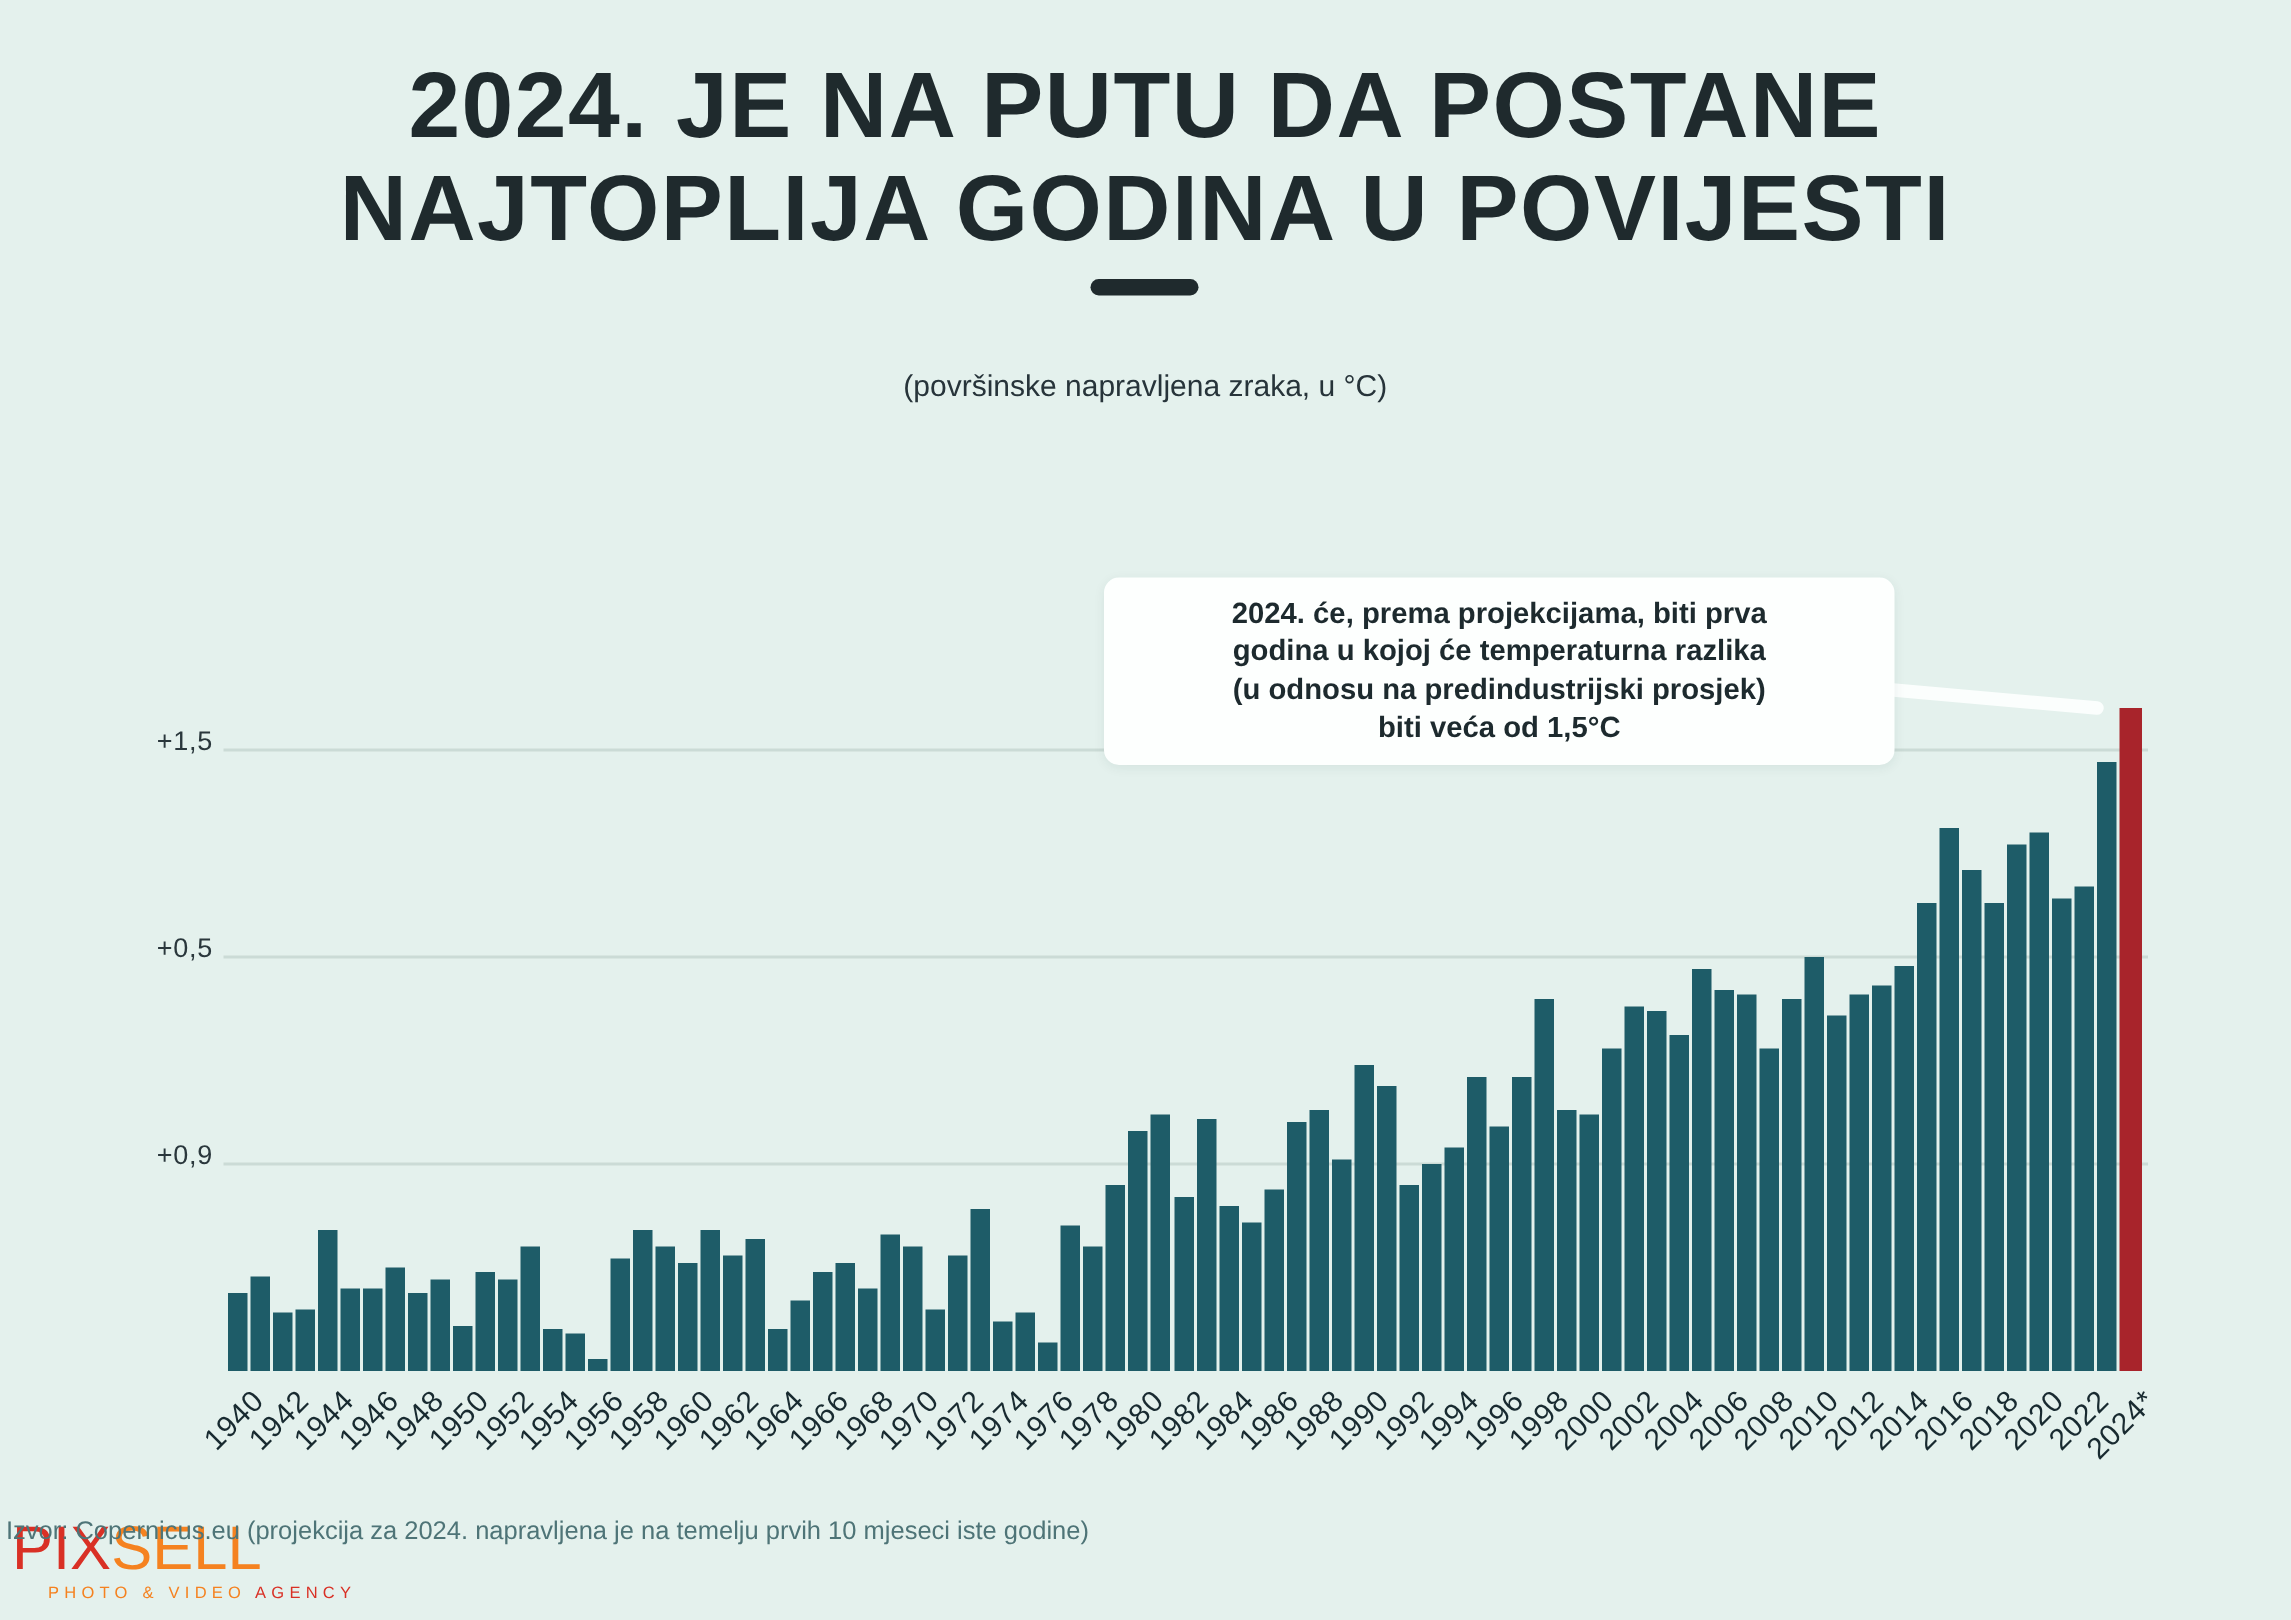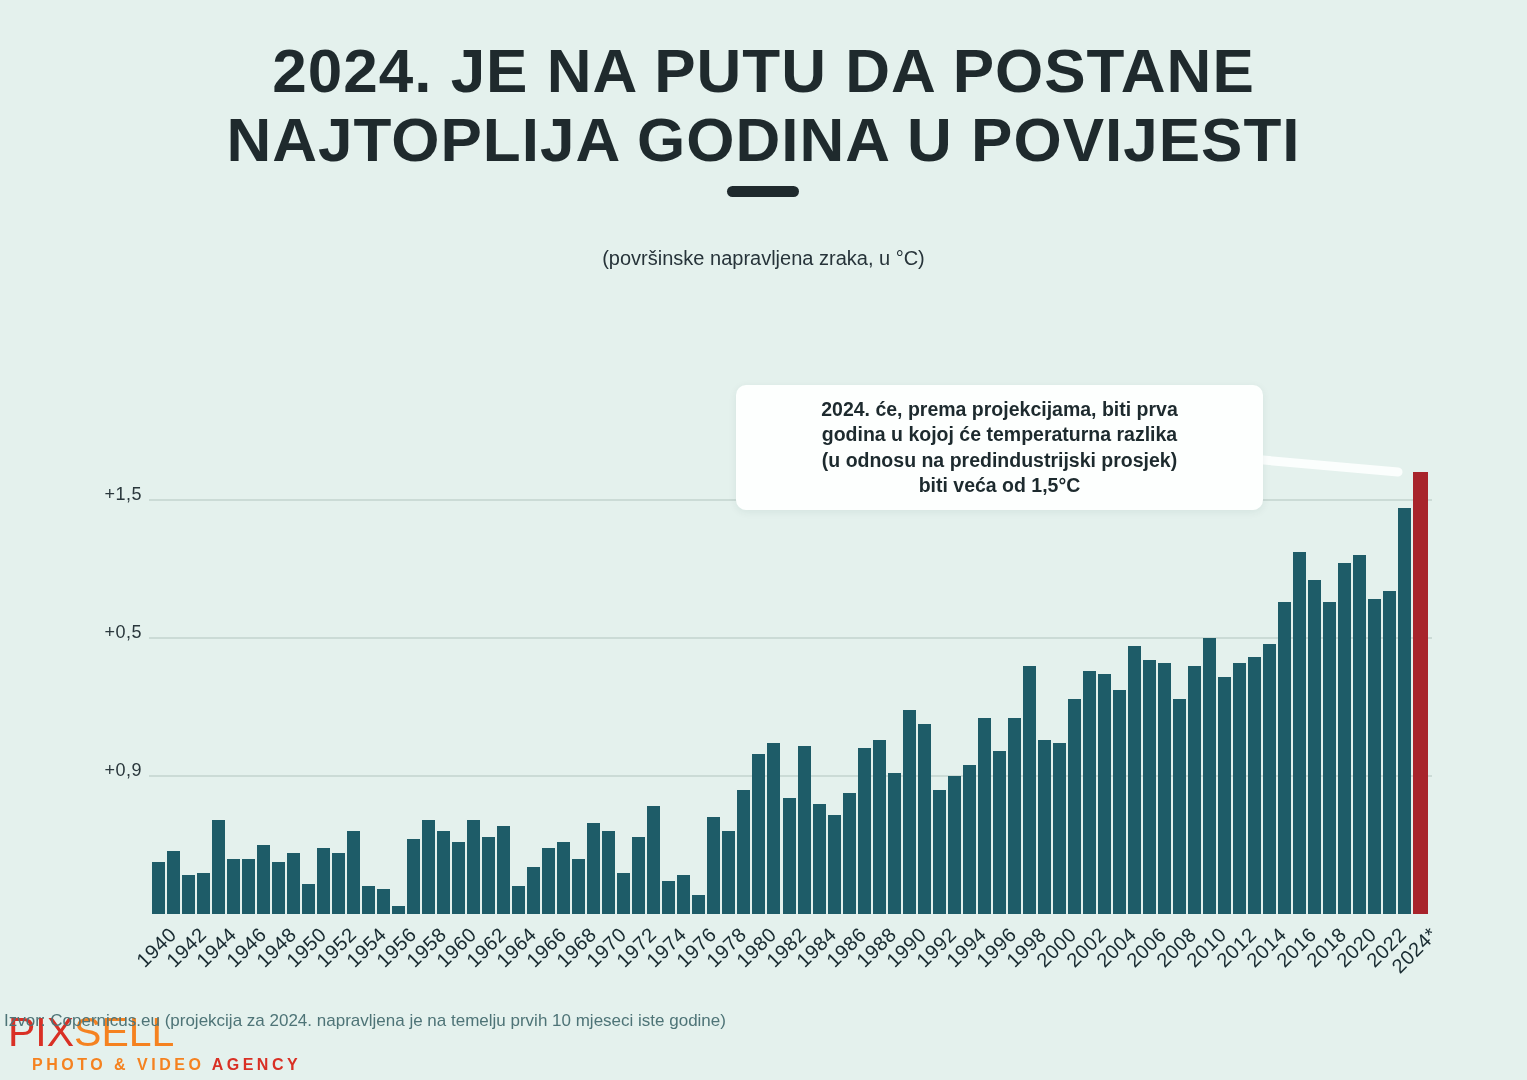--- a/index.html
+++ b/index.html
@@ -65,7 +65,7 @@
   .logo-main{font-size:41px;font-weight:400;letter-spacing:0px;}
   .logo-main .pix{color:#d93025;}
   .logo-main .sell{color:#f58220;}
-  .logo-sub{margin-top:4px;padding-left:24px;font-size:16px;font-weight:bold;letter-spacing:3.5px;}
+  .logo-sub{margin-top:4px;padding-left:24px;font-size:11px;font-weight:normal;letter-spacing:3.5px;}
   .logo-sub .pv{color:#f58220;}
   .logo-sub .ag{color:#d93025;}
   .source{

